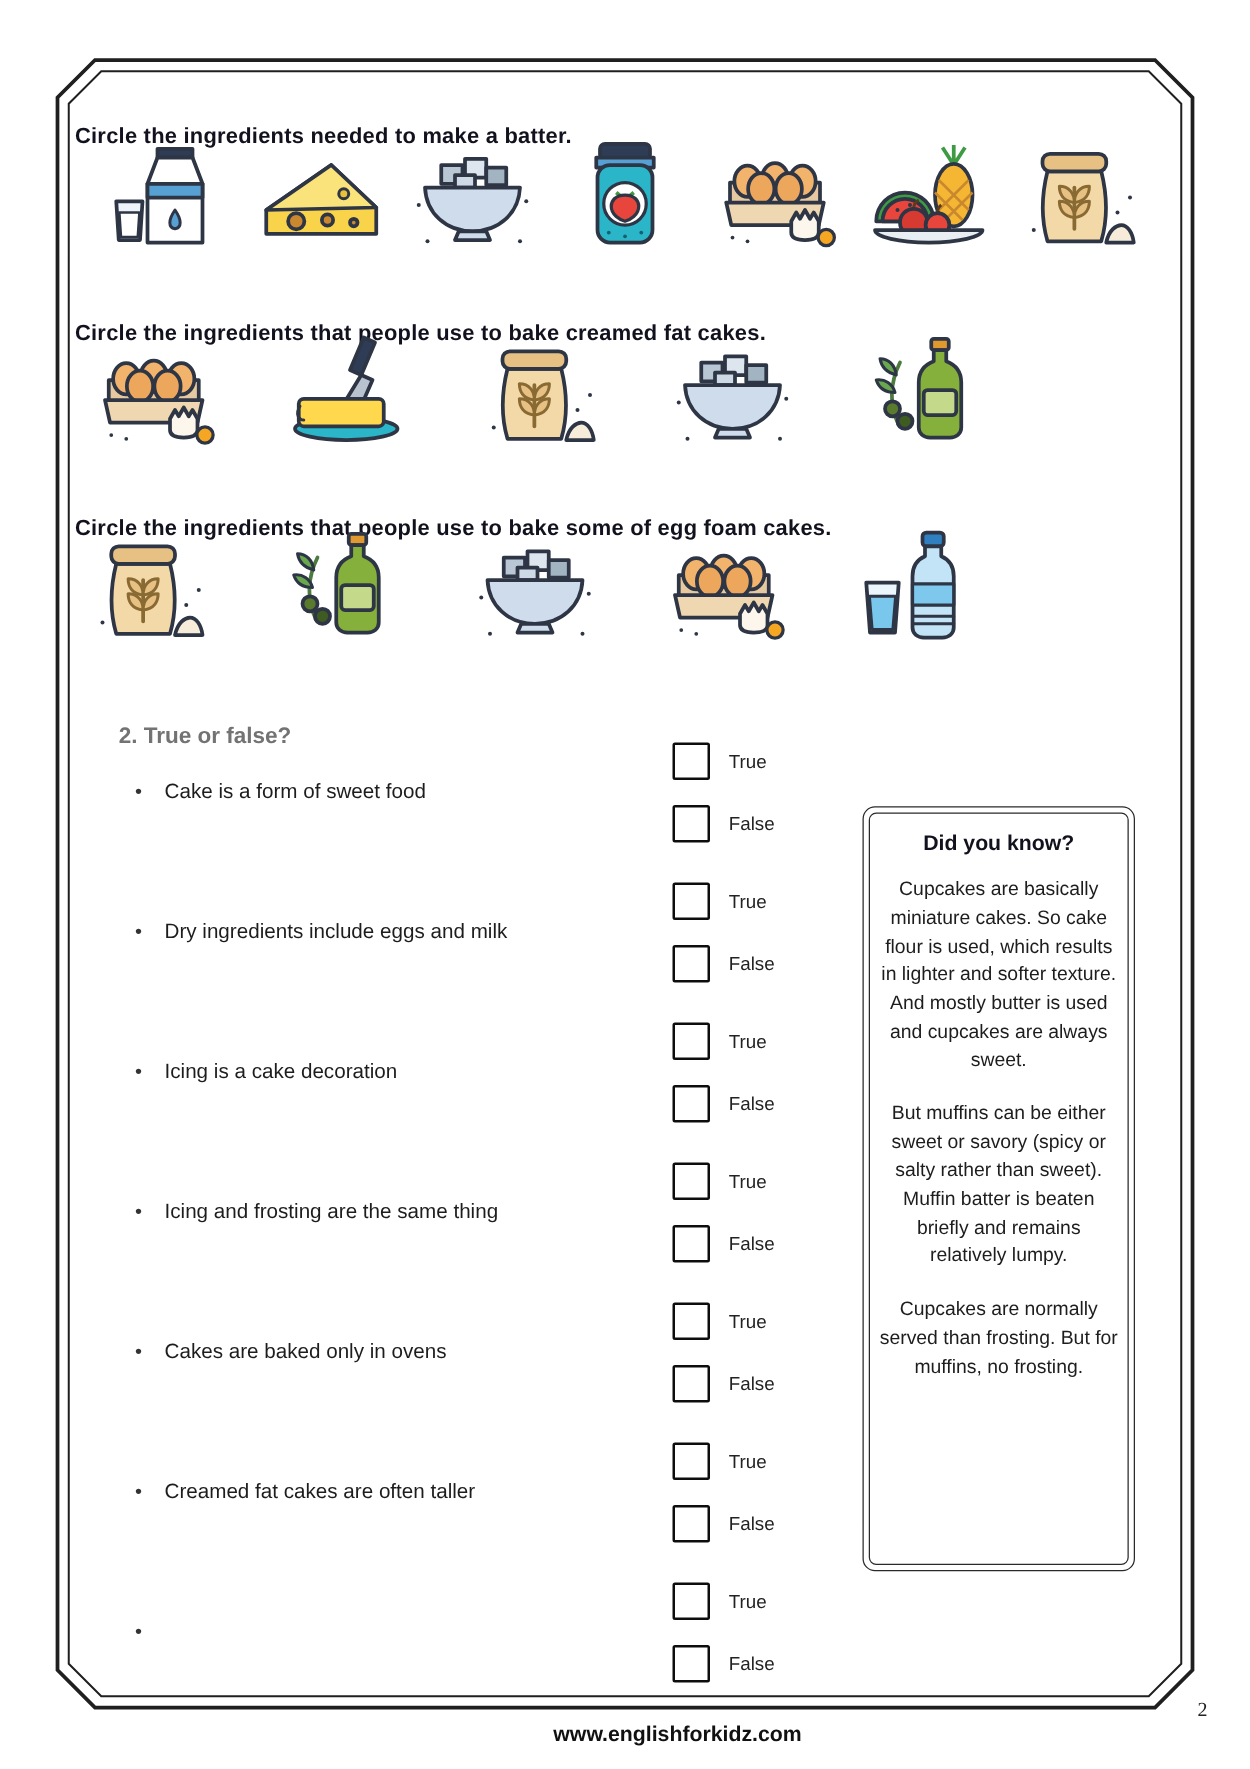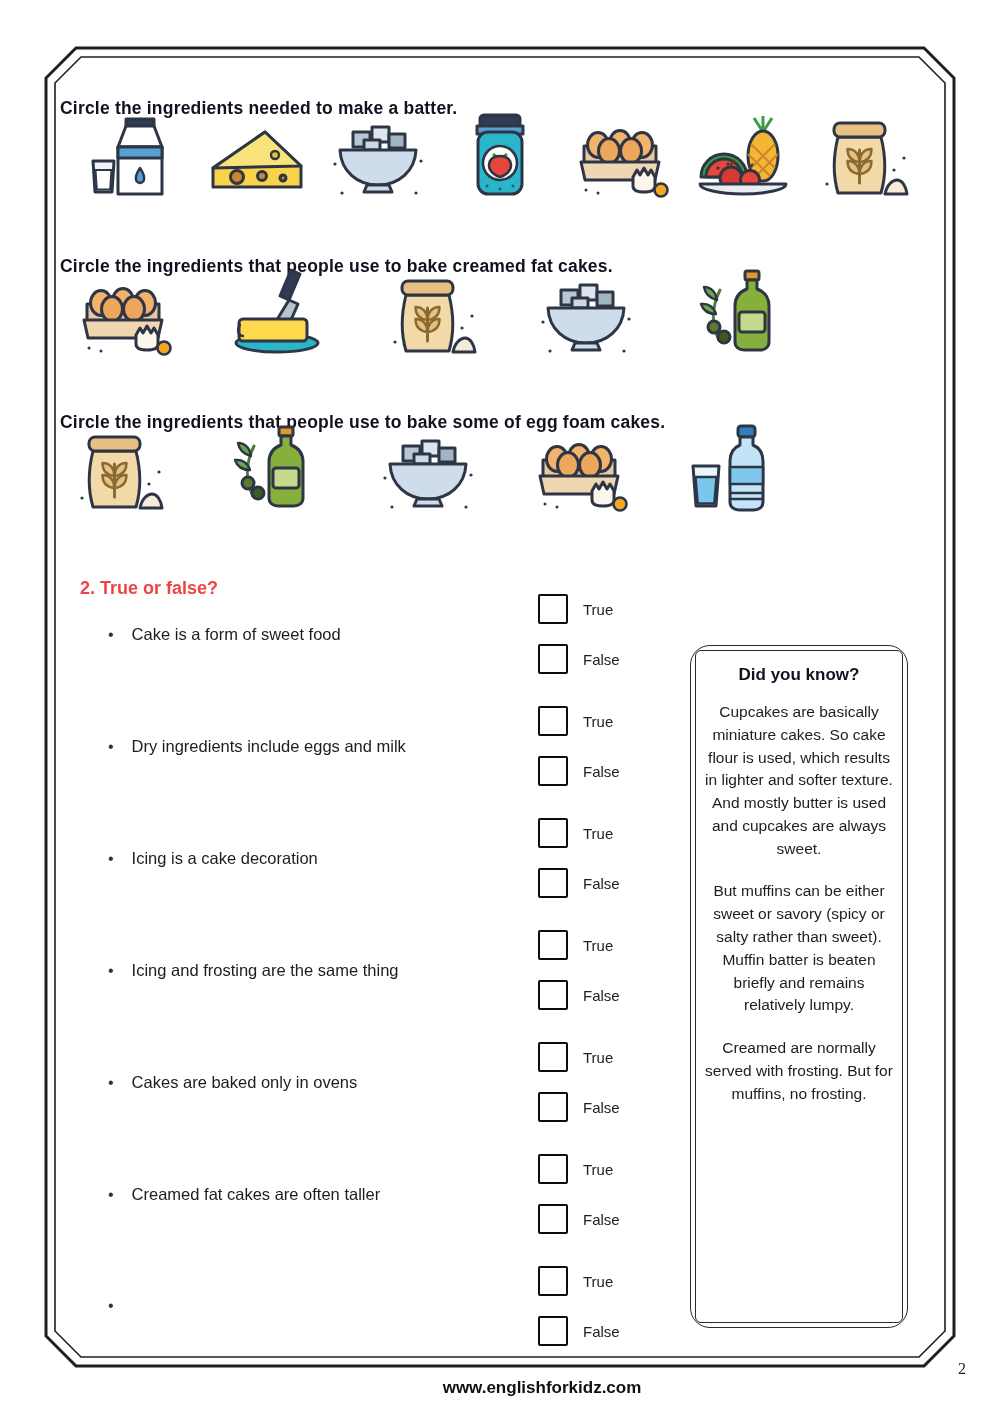--- a/index.html
+++ b/index.html
@@ -19,7 +19,7 @@
   #row-3{left:70px;top:420px;width:715px;}
   .icon{width:100px;height:100px;display:inline-block;}
   .icon svg{width:100%;height:100%;display:block;}
-  .quiz-title{position:absolute;left:80px;top:560px;font-size:18px;font-weight:700;color:#ef4444;text-align:center;}
+  .quiz-title{position:absolute;left:95px;top:560px;font-size:18px;font-weight:700;color:#737373;text-align:center;}
   .questions{position:absolute;left:100px;top:578px;width:575px;}
   .q-row{position:relative;height:112px;}
   .q-left{position:absolute;left:8px;top:50%;transform:translateY(-50%);display:flex;align-items:center;width:410px;}

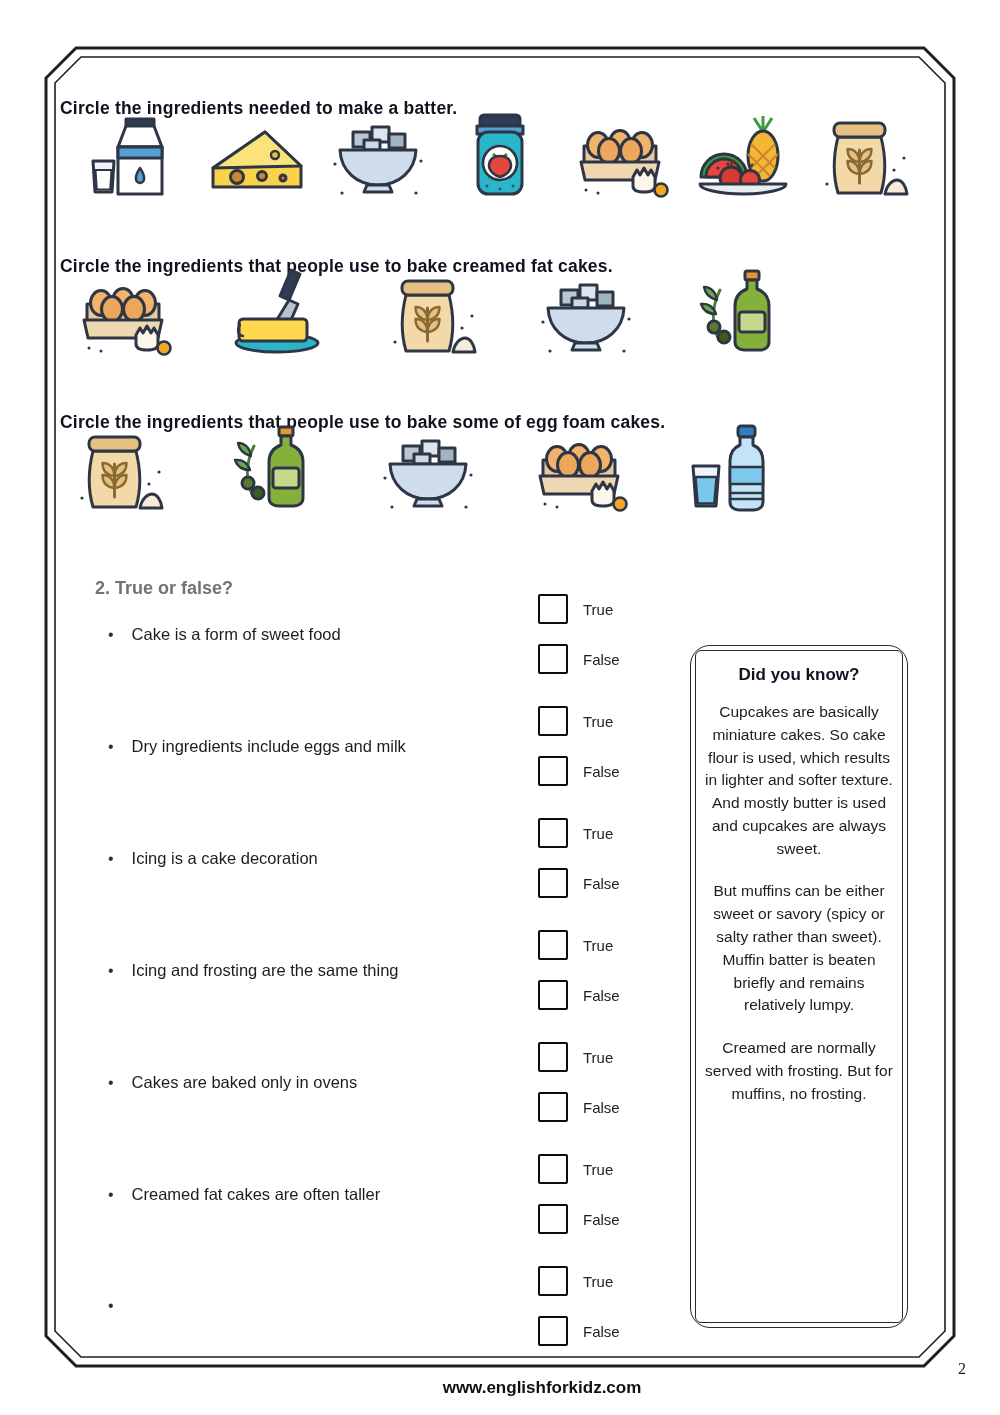--- a/index.html
+++ b/index.html
@@ -29,7 +29,7 @@
   .tf-opt{display:flex;align-items:center;gap:15px;}
   .checkbox{width:26px;height:26px;border:2.6px solid #0d0d0d;background:#fff;border-radius:2px;flex:0 0 auto;}
   .tf-label{font-size:15px;color:#222;}
-  .dyk{position:absolute;left:690px;top:645px;width:218px;height:683px;border:1.6px solid #2a2a2a;border-radius:20px;padding:4px;box-sizing:border-box;background:#fff;}
+  .dyk{position:absolute;left:690px;top:645px;width:218px;height:612px;border:1.6px solid #2a2a2a;border-radius:10px;padding:4px;box-sizing:border-box;background:#fff;}
   .dyk-inner{border:1.6px solid #2a2a2a;border-radius:6px;height:100%;box-sizing:border-box;padding:12px 5px 6px;text-align:center;}
   .dyk-title{font-size:17px;font-weight:700;color:#12121f;margin:2px 0 14px;}
   .dyk p{font-size:15.5px;line-height:1.47;color:#1d1d1d;margin:16px 0 20px;}

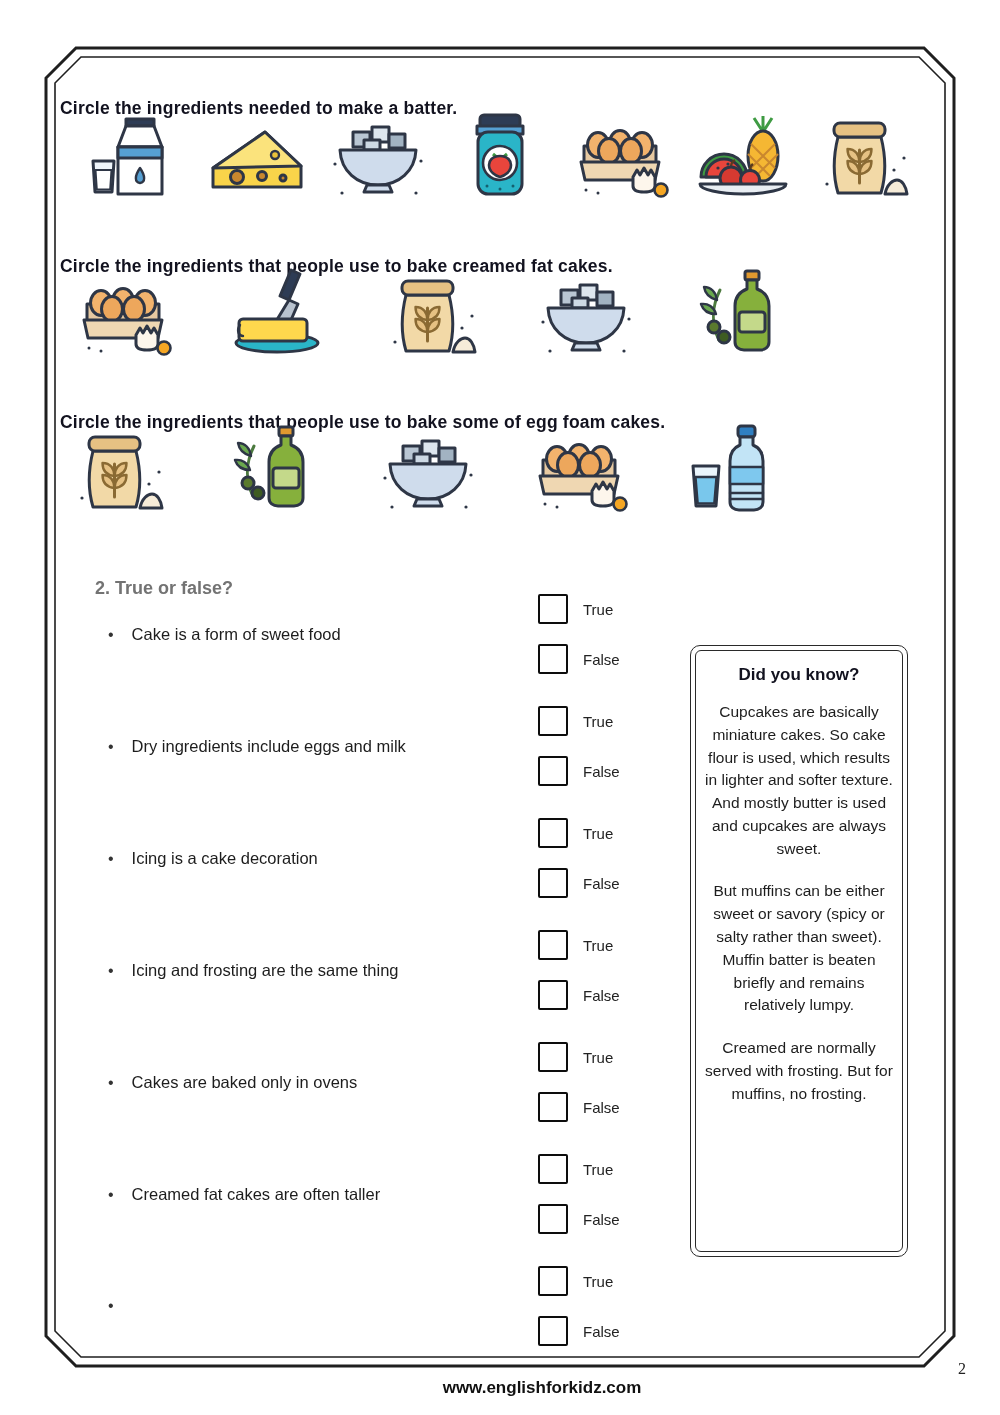--- a/index.html
+++ b/index.html
@@ -402,7 +402,7 @@
       <h4 class="dyk-title">Did you know?</h4>
       <p>Cupcakes are basically miniature cakes. So cake flour is used, which results in lighter and softer texture. And mostly butter is used and cupcakes are always sweet.</p>
       <p>But muffins can be either sweet or savory (spicy or salty rather than sweet). Muffin batter is beaten briefly and remains relatively lumpy.</p>
-      <p>Creamed are normally served with frosting. But for muffins, no frosting.</p>
+      <p>Cupcakes are normally served than frosting. But for muffins, no frosting.</p>
     </div>
   </aside>
 

